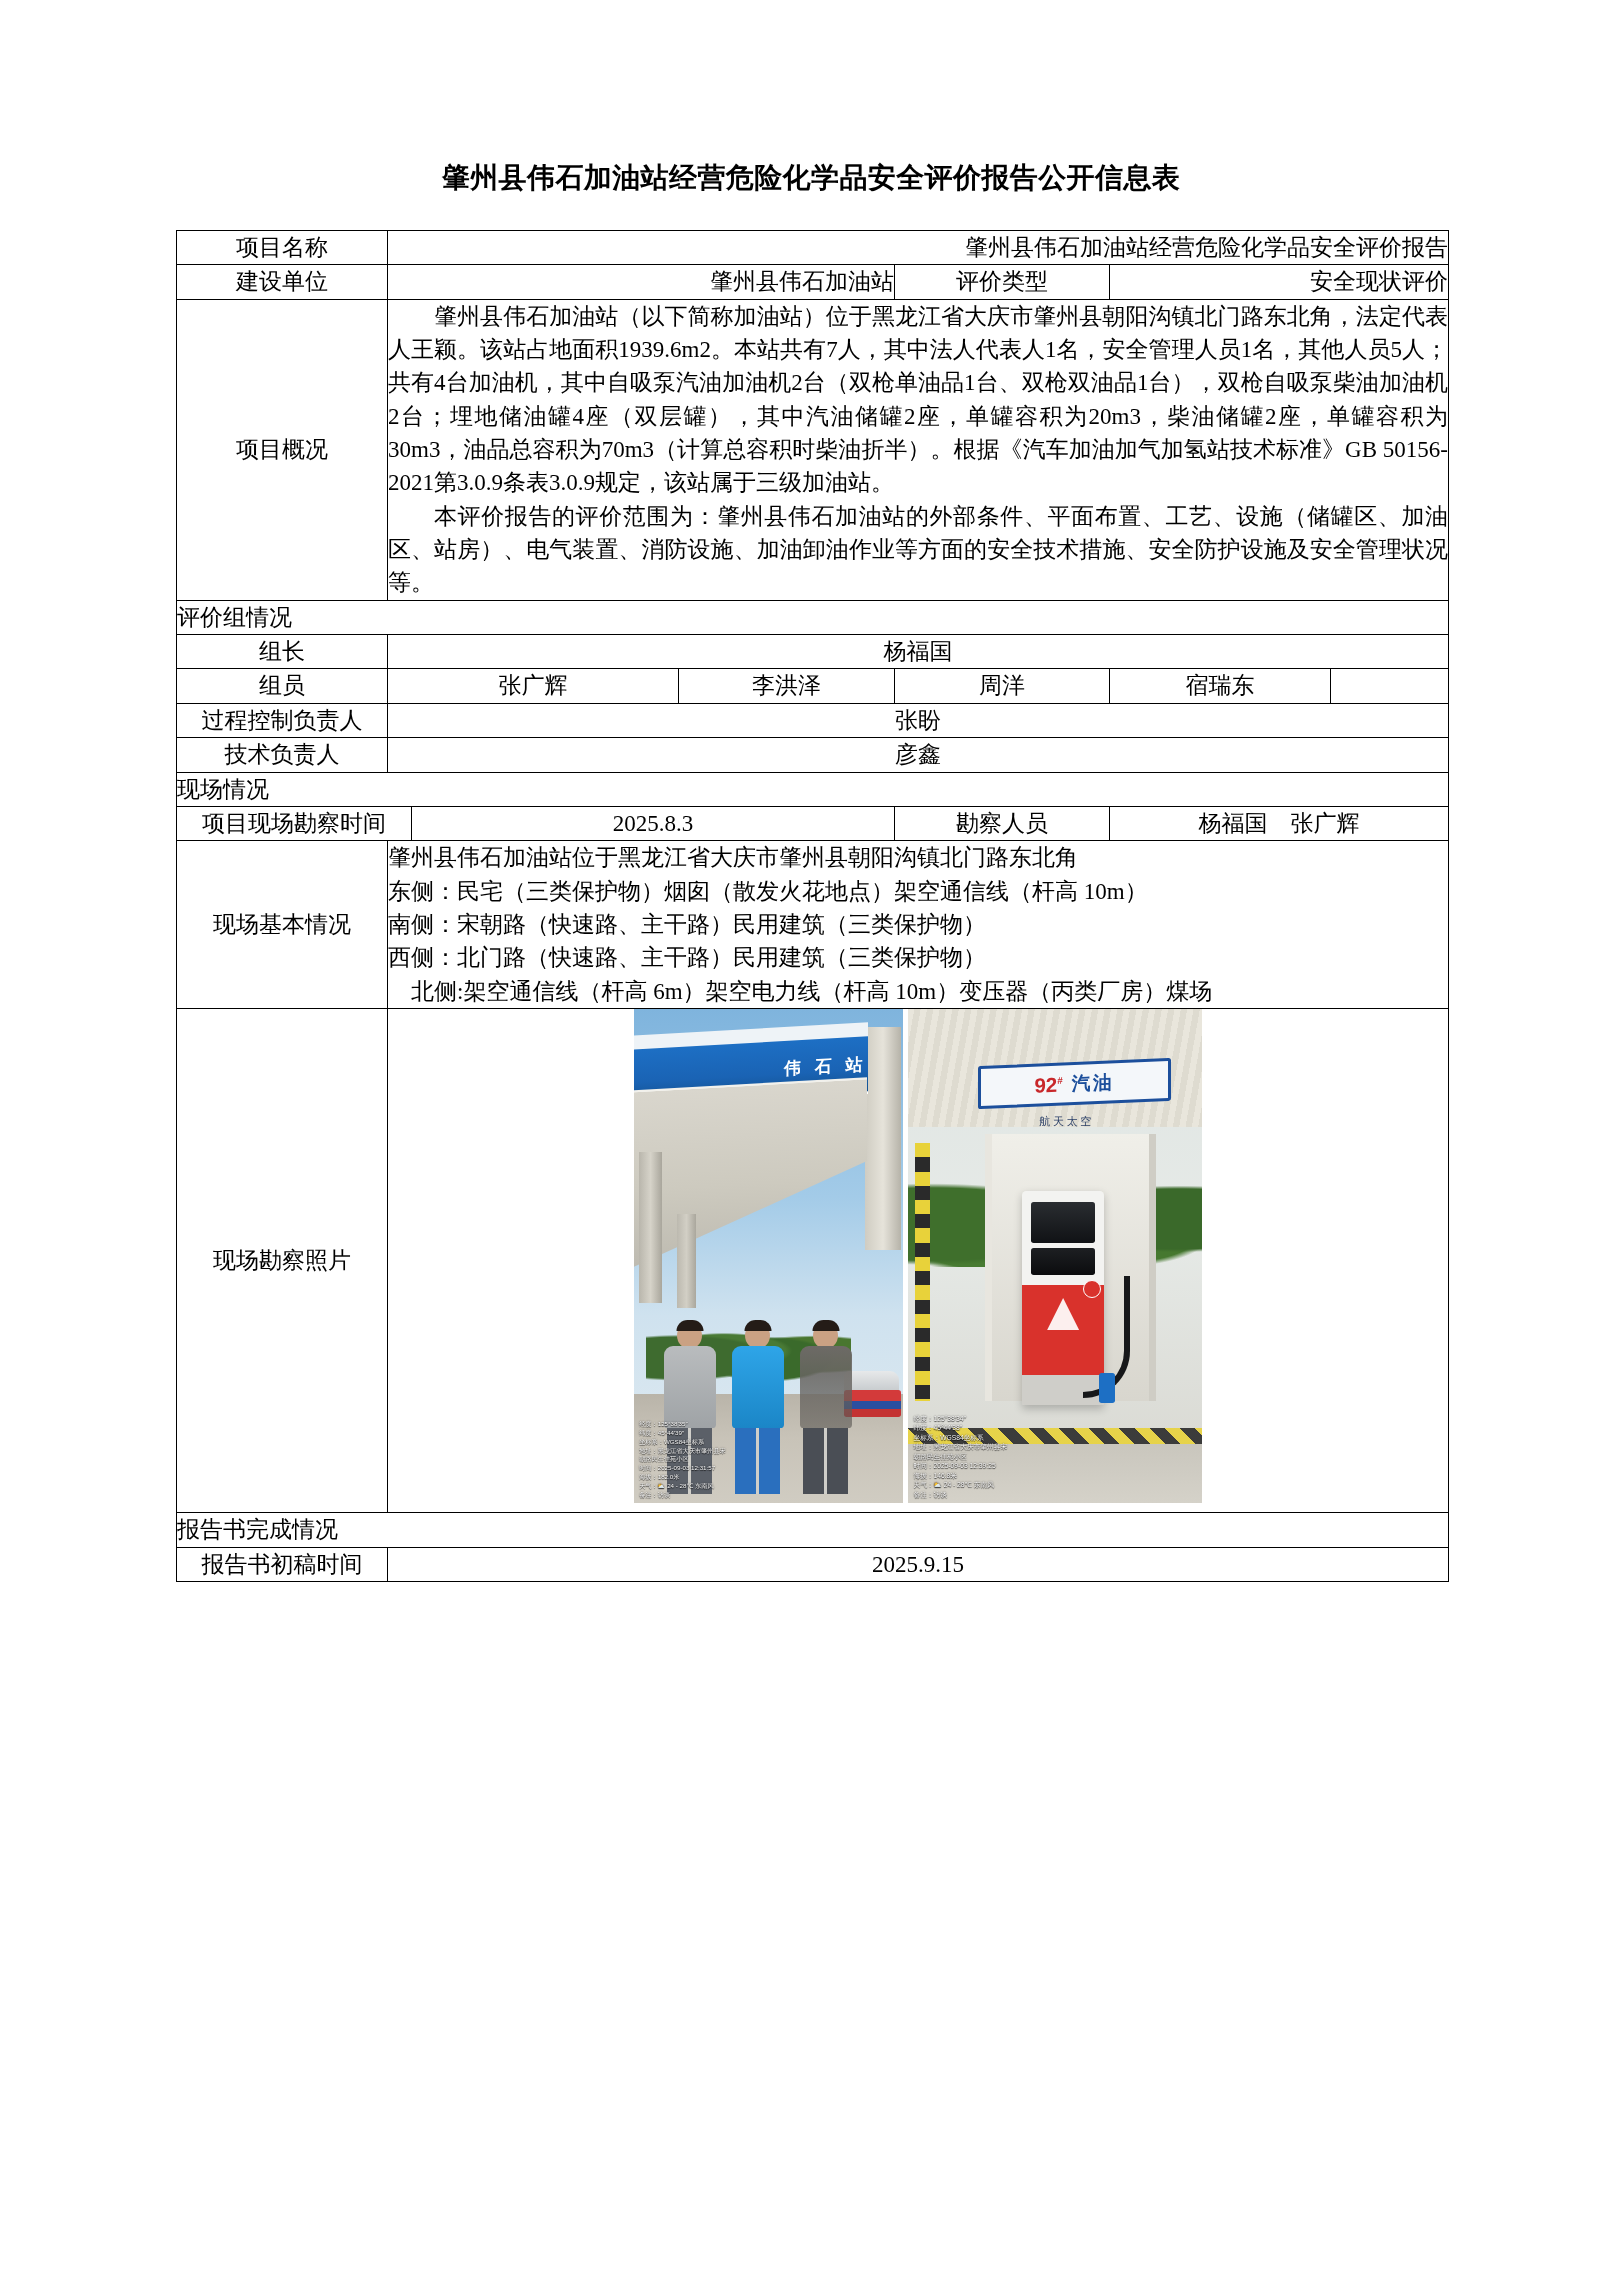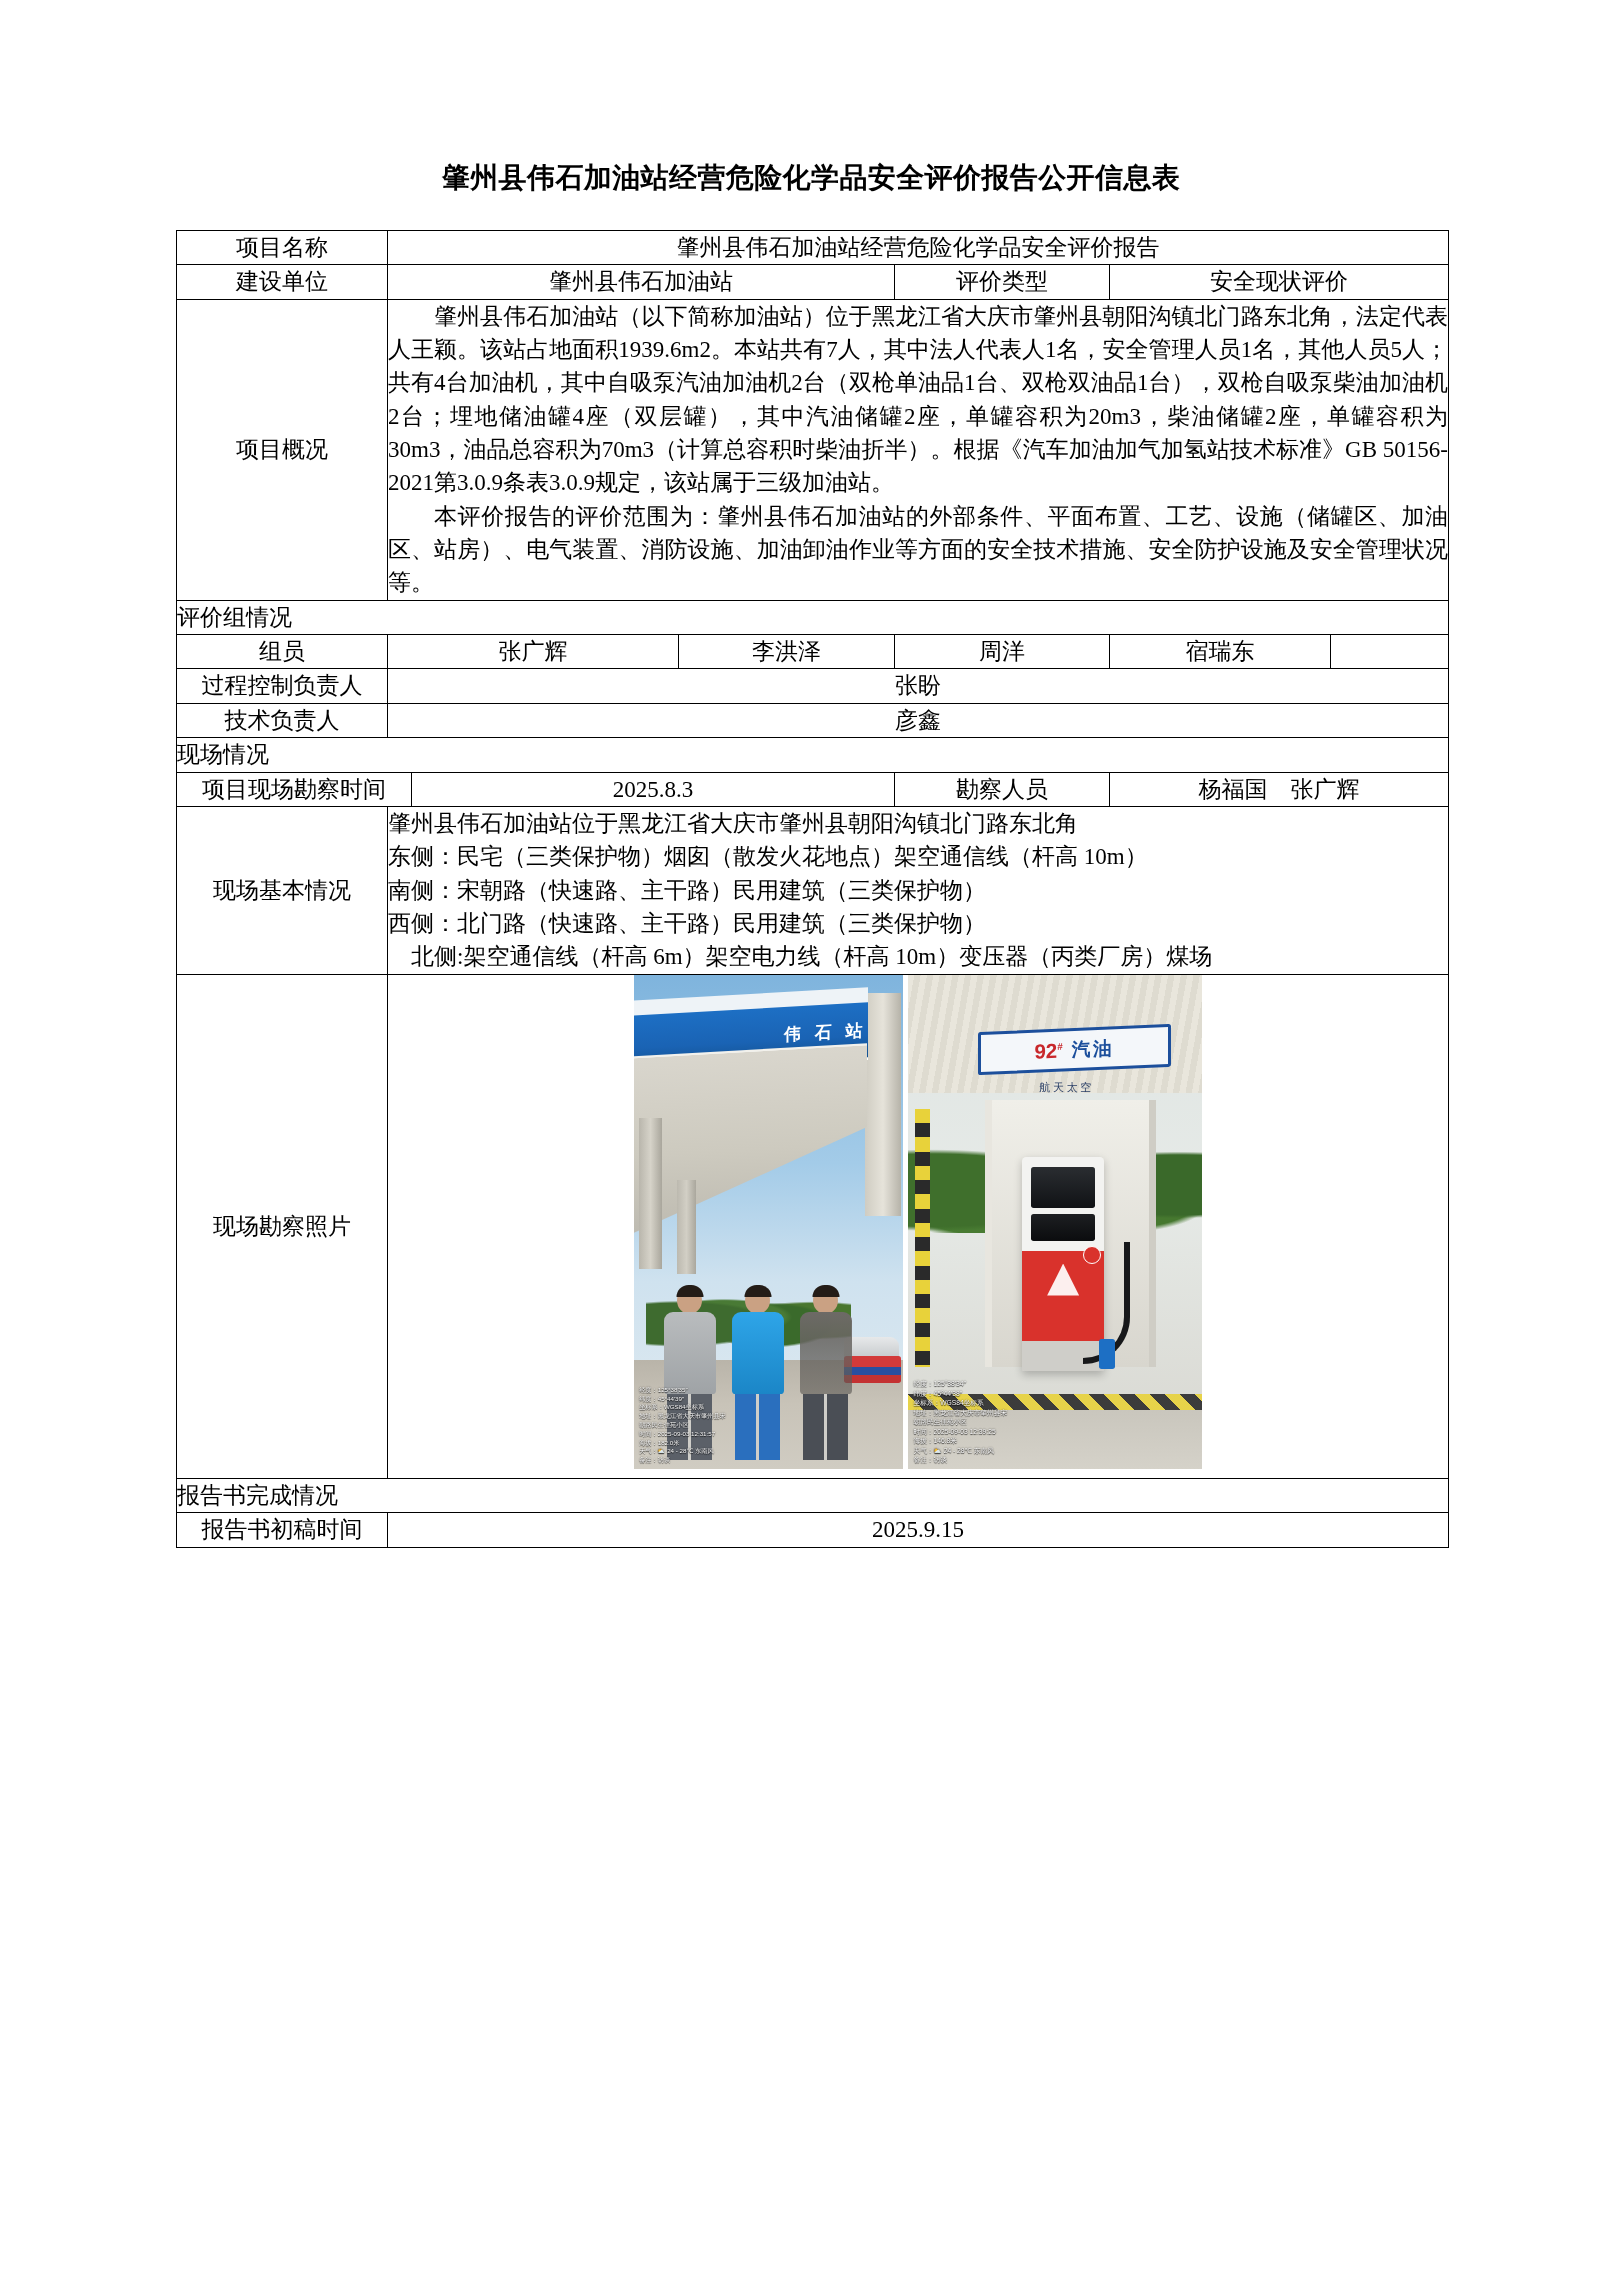--- a/index.html
+++ b/index.html
@@ -60,7 +60,7 @@
   .lbl-sm { font-size: 21.4px; }
 
   .val {
-    text-align: center;
+    text-align: right;
     padding: 9px 12.5px;
   }
   .val-c {

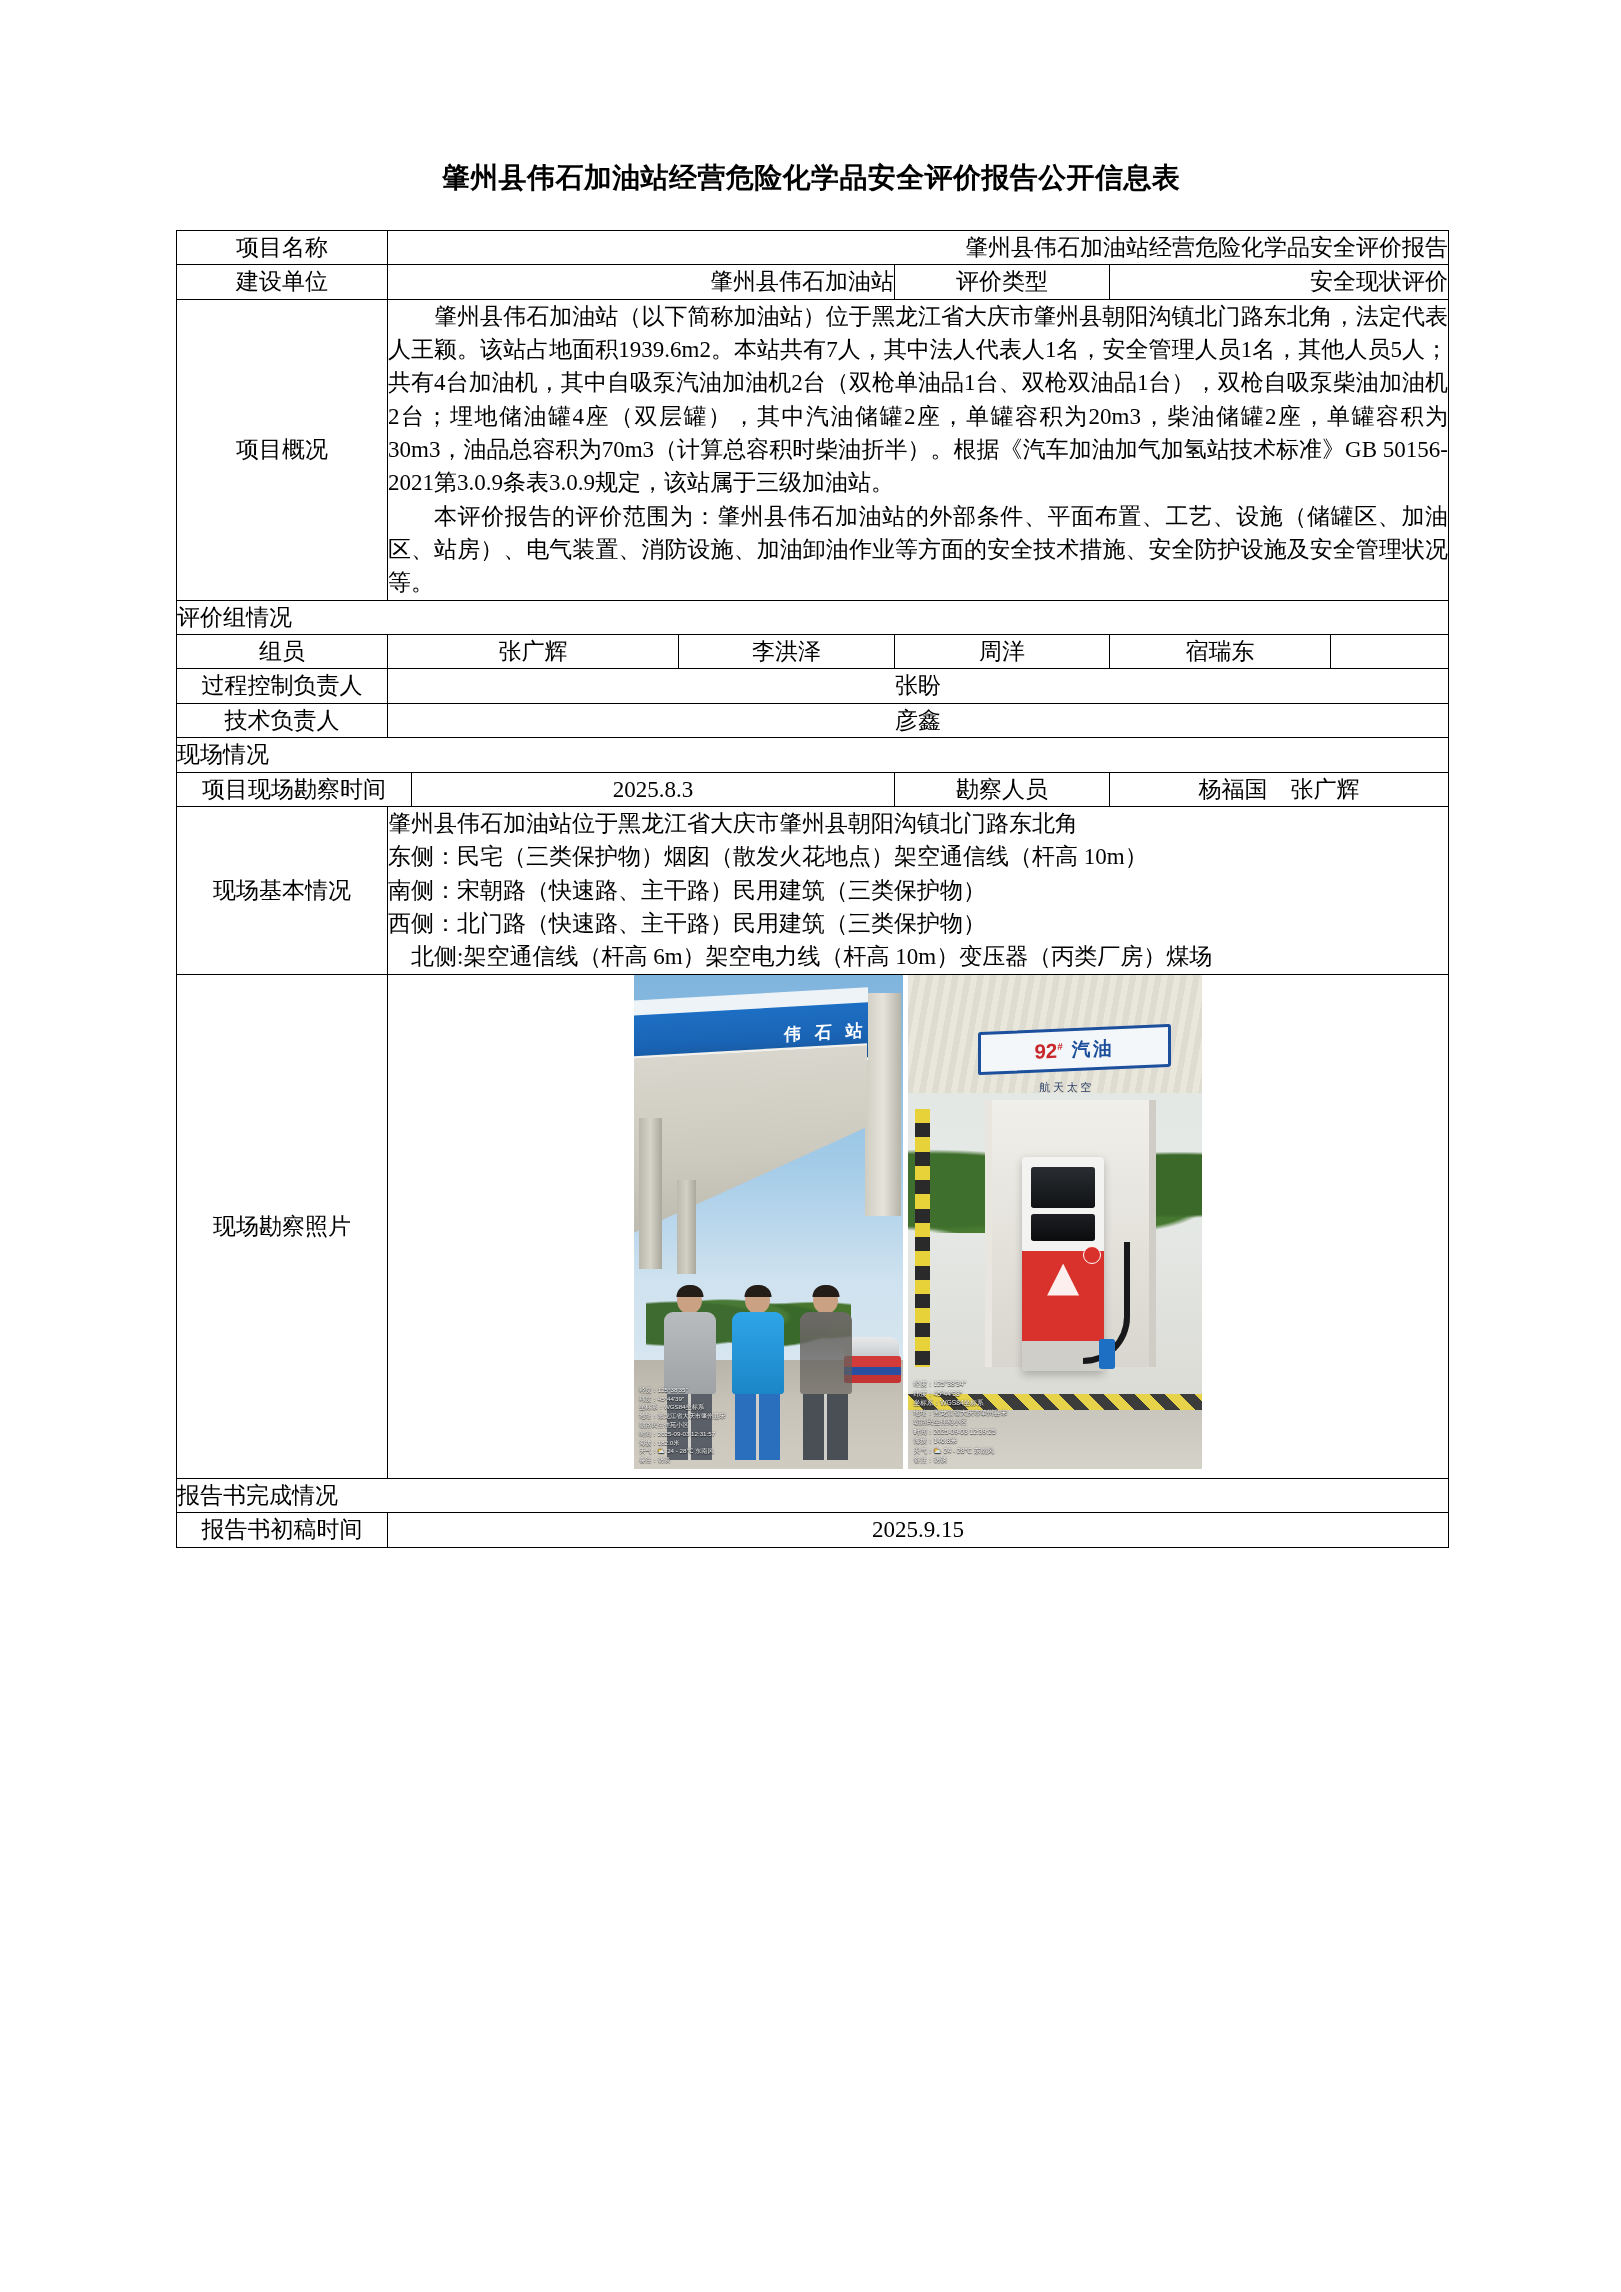--- a/index.html
+++ b/index.html
@@ -337,6 +337,10 @@
       <td class="section-head" colspan="9">评价组情况</td>
     </tr>
 
+    <tr>
+      <td class="lbl">组长</td>
+      <td class="val-c" colspan="8">杨福国</td>
+    </tr>
 
     <tr>
       <td class="lbl">组员</td>

